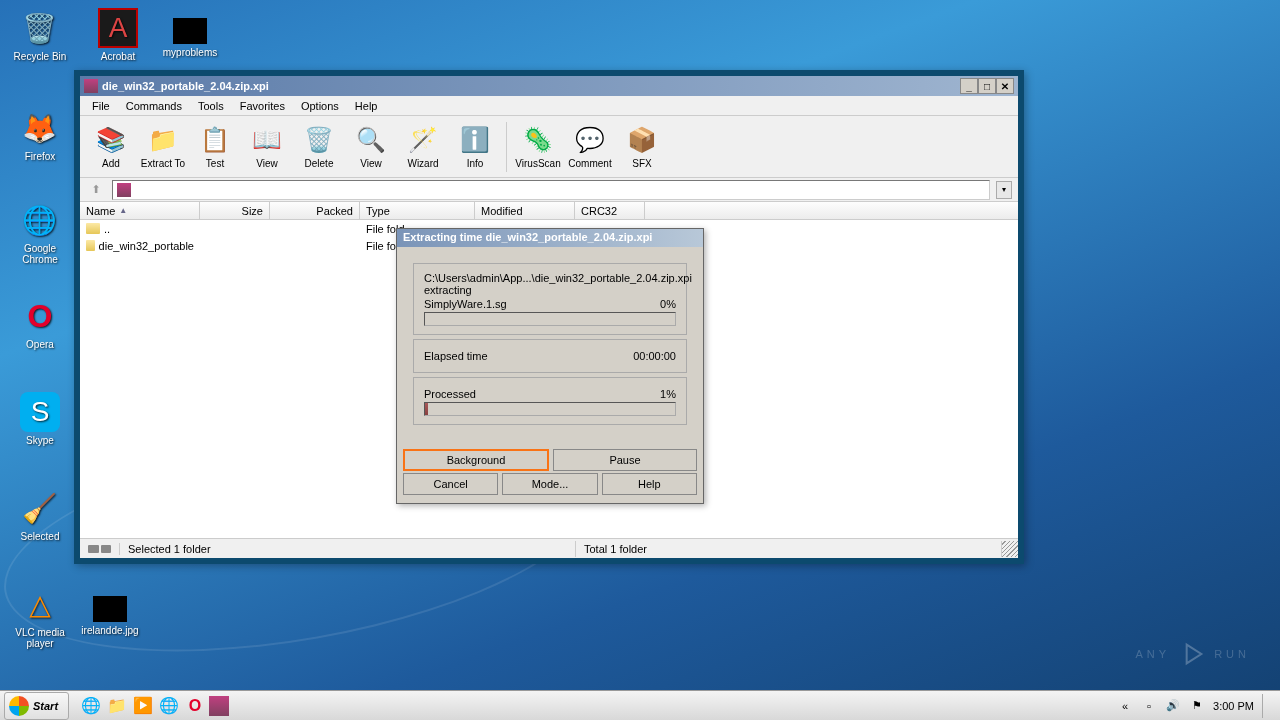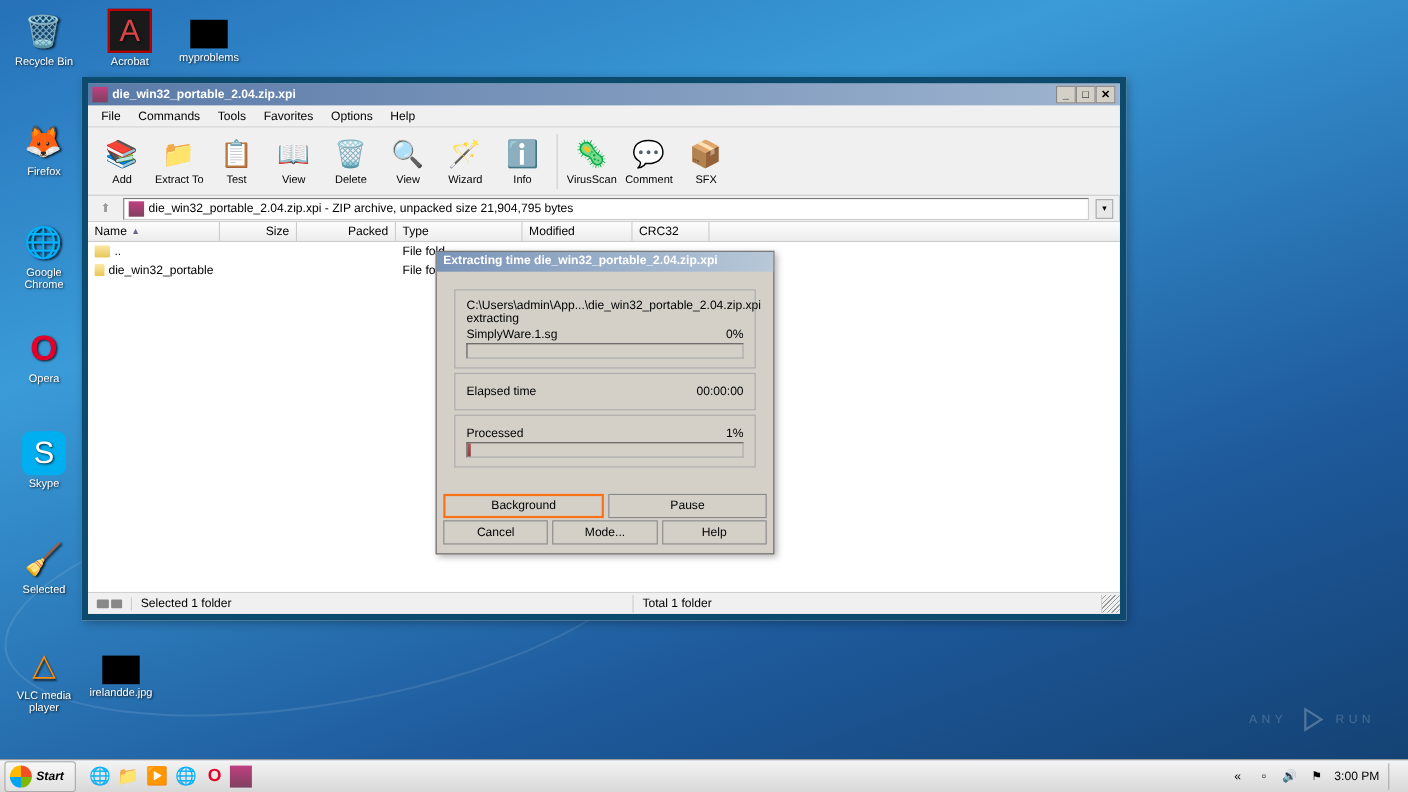--- a/index.html
+++ b/index.html
@@ -181,7 +181,6 @@
       <div class="up-btn">⬆</div>
       <div class="path-input">
         <div class="path-icon"></div>
-        <span>die_win32_portable_2.04.zip.xpi - ZIP archive, unpacked size 21,904,795 bytes</span>
       </div>
       <div class="path-drop">▾</div>
     </div>

